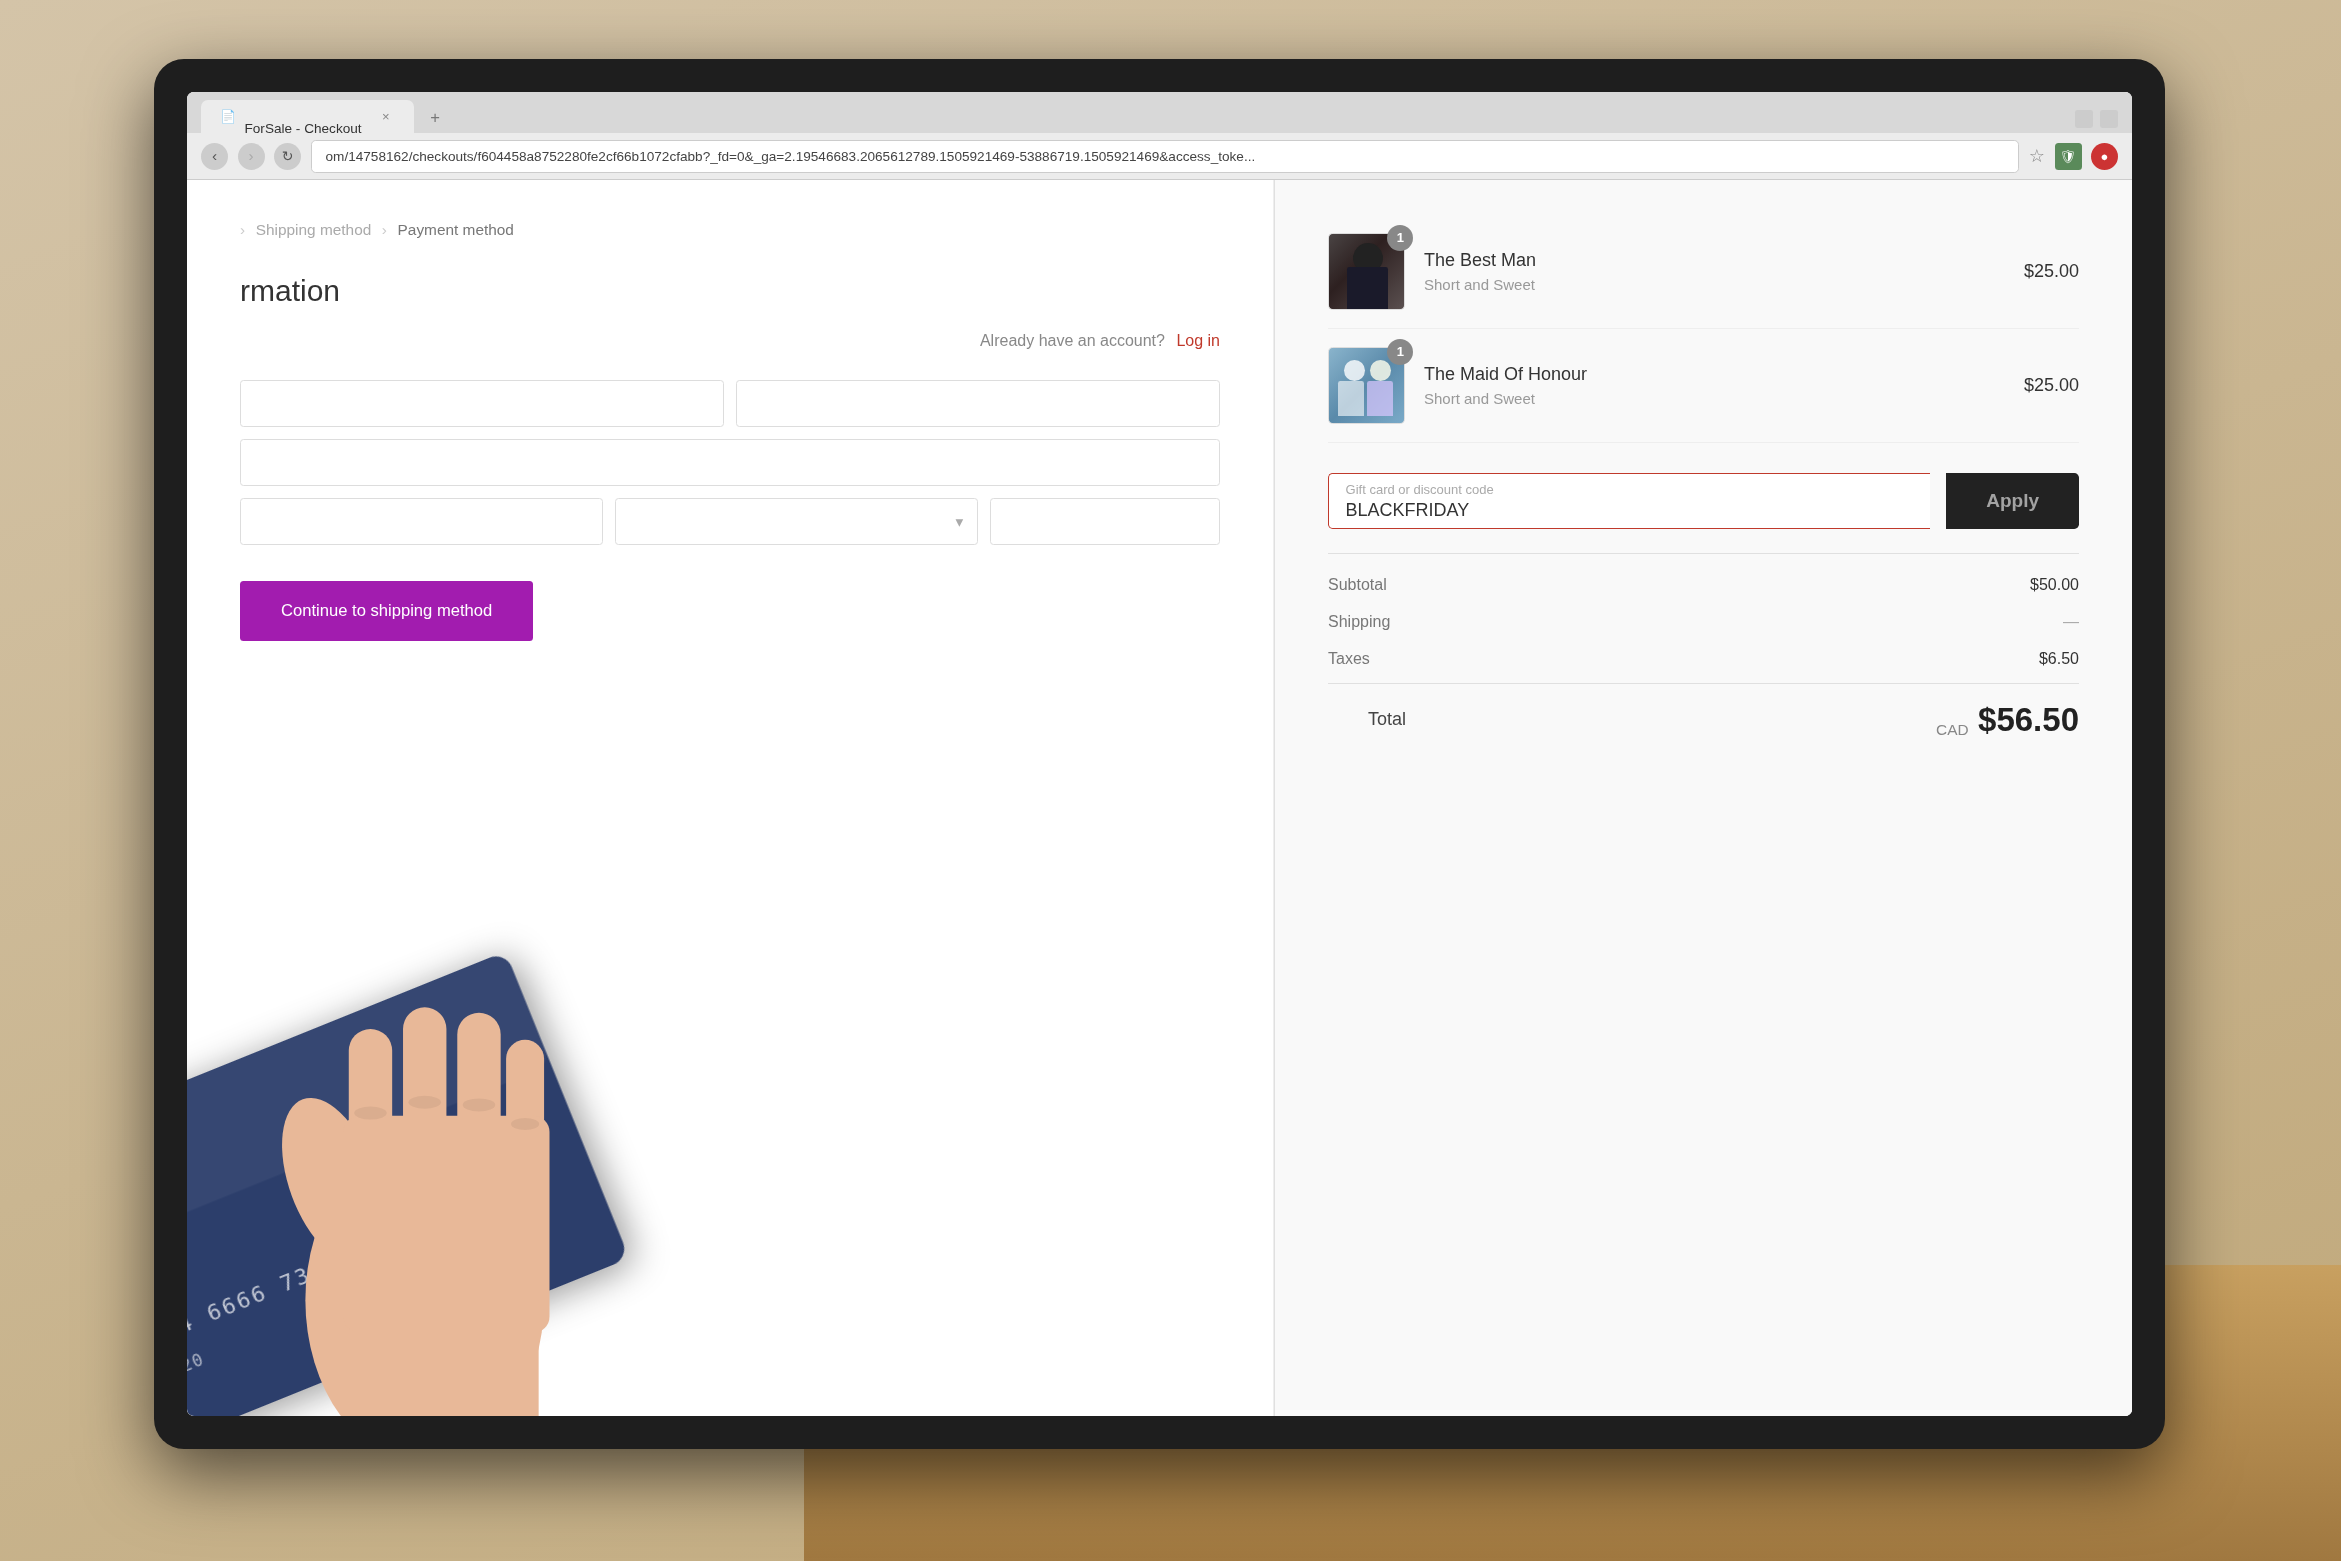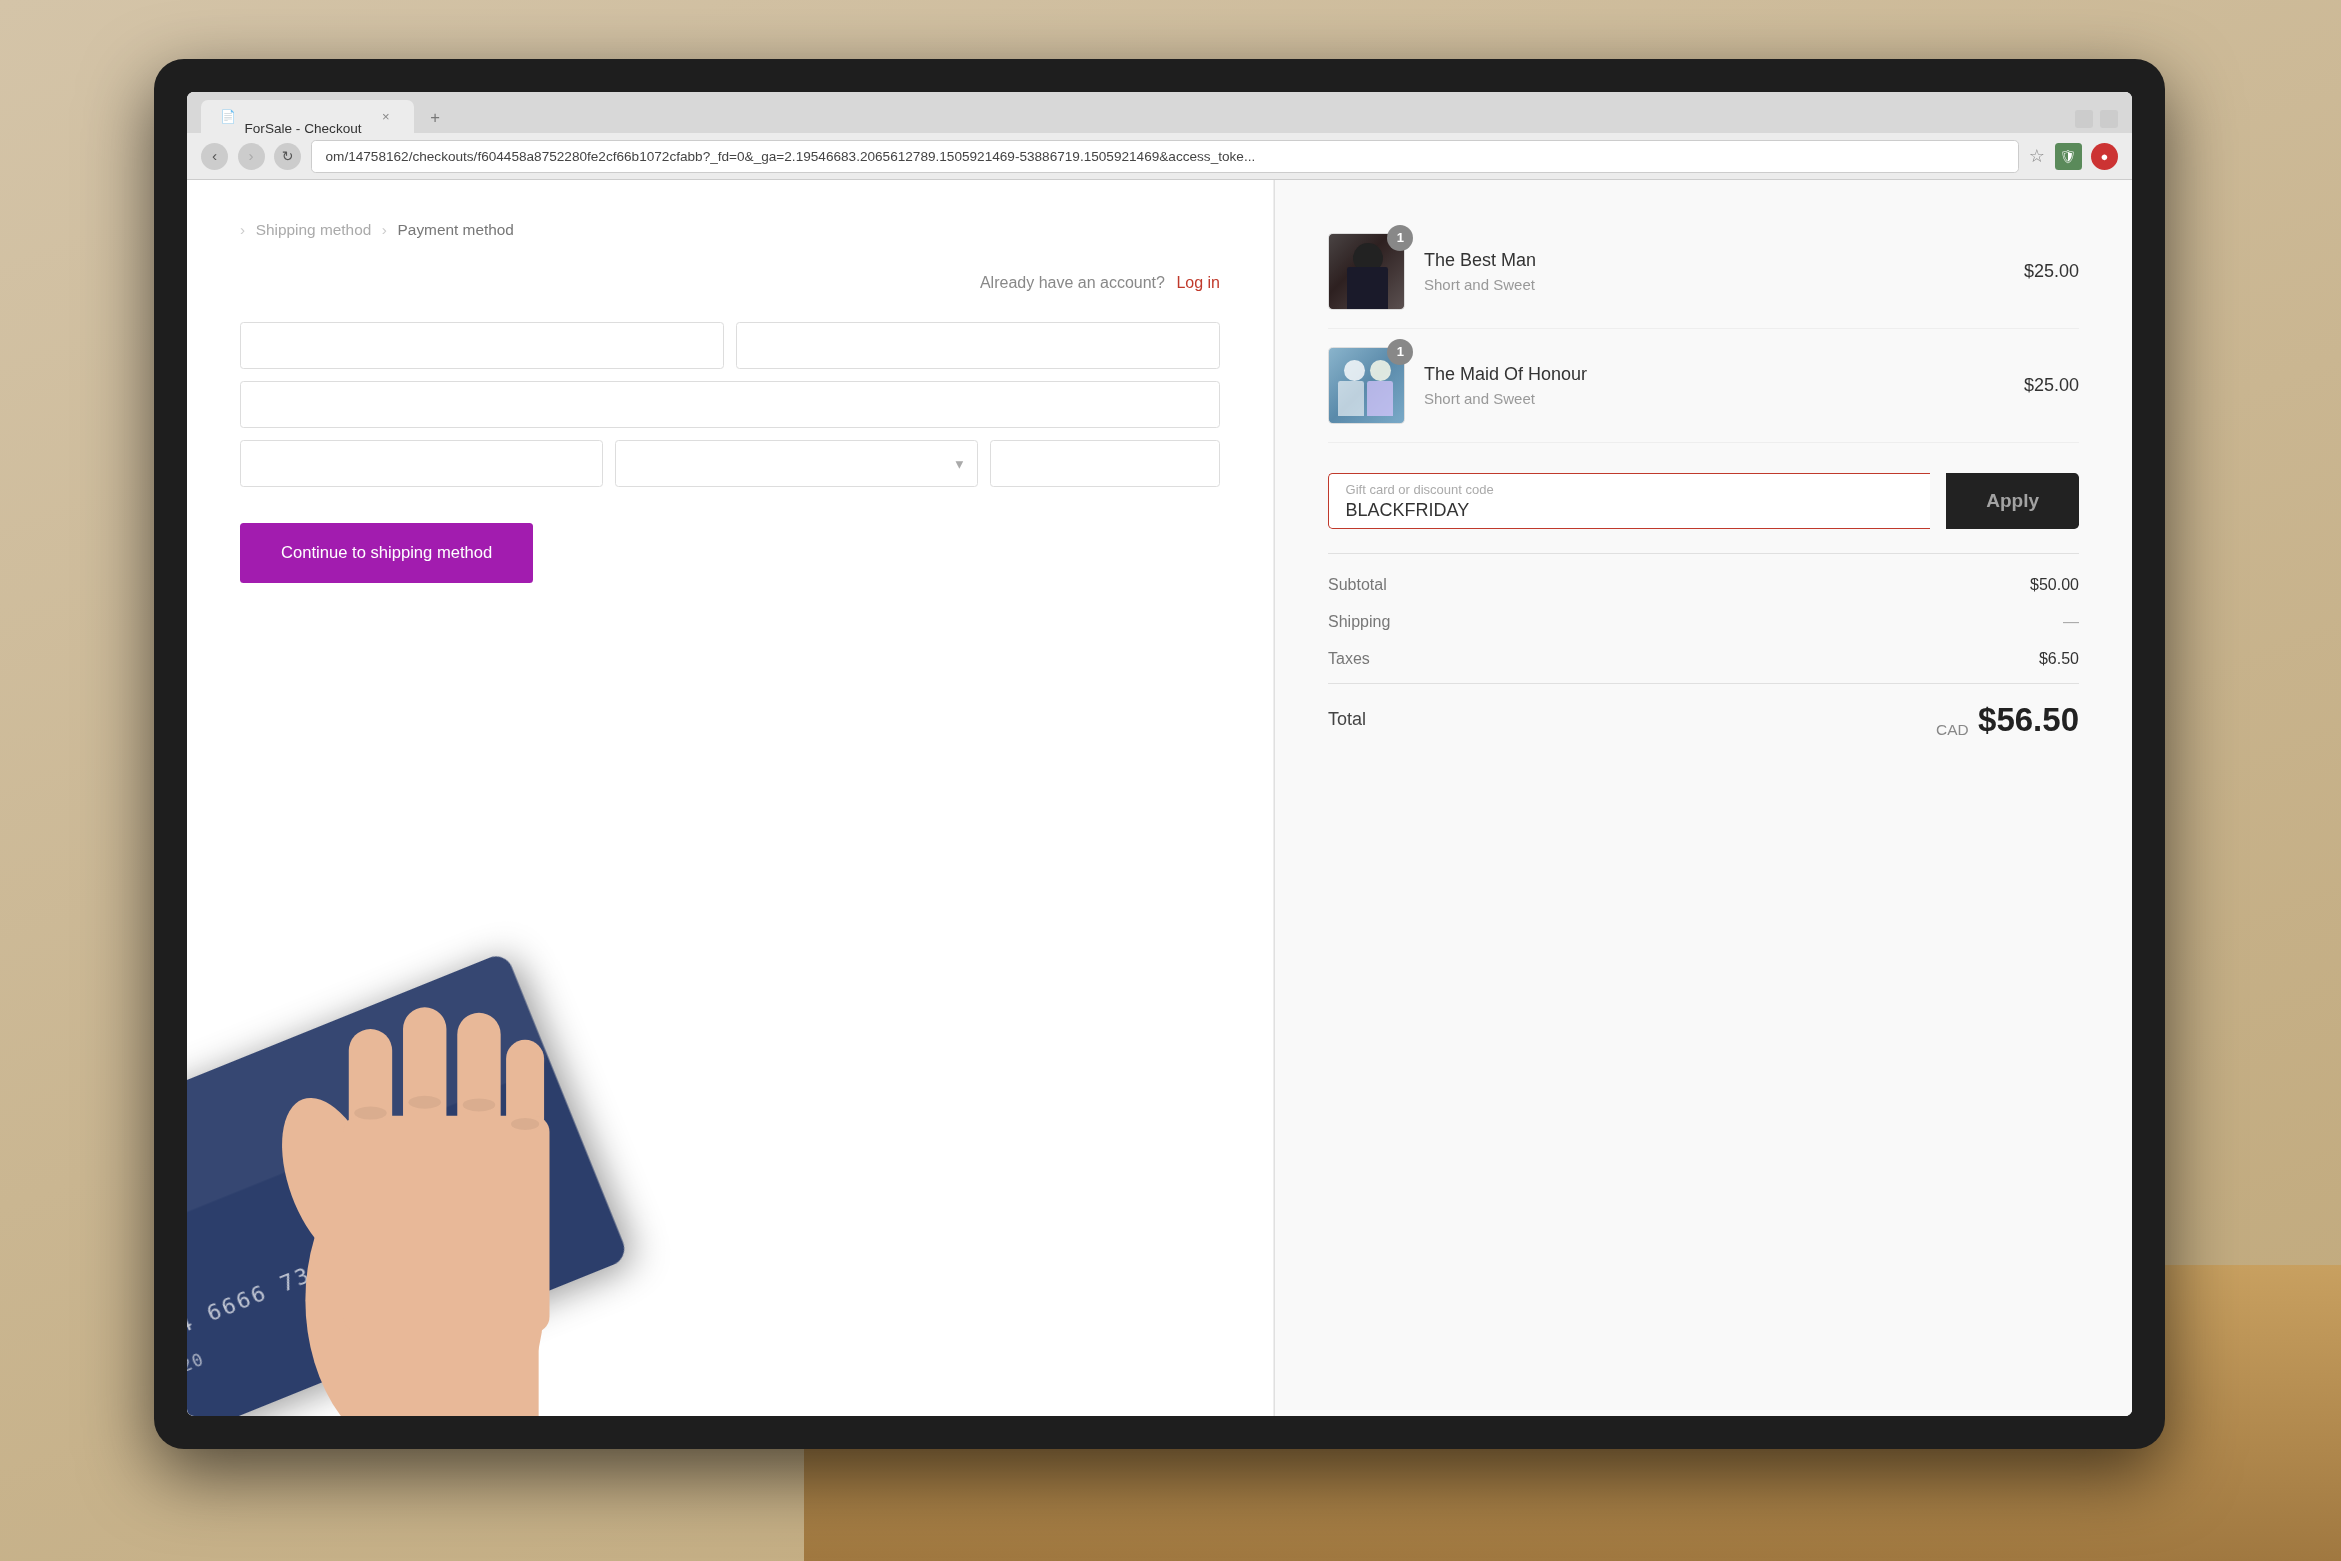--- a/index.html
+++ b/index.html
@@ -71,6 +71,9 @@
           </div>
 
           
+          <div style="font-size:30px; font-weight:400; color:#333; margin-bottom:24px;">
+            <span>rmation</span>
+          </div>
 
           
           <div style="font-size:16px; color:#888; margin-bottom:30px; text-align:right;">

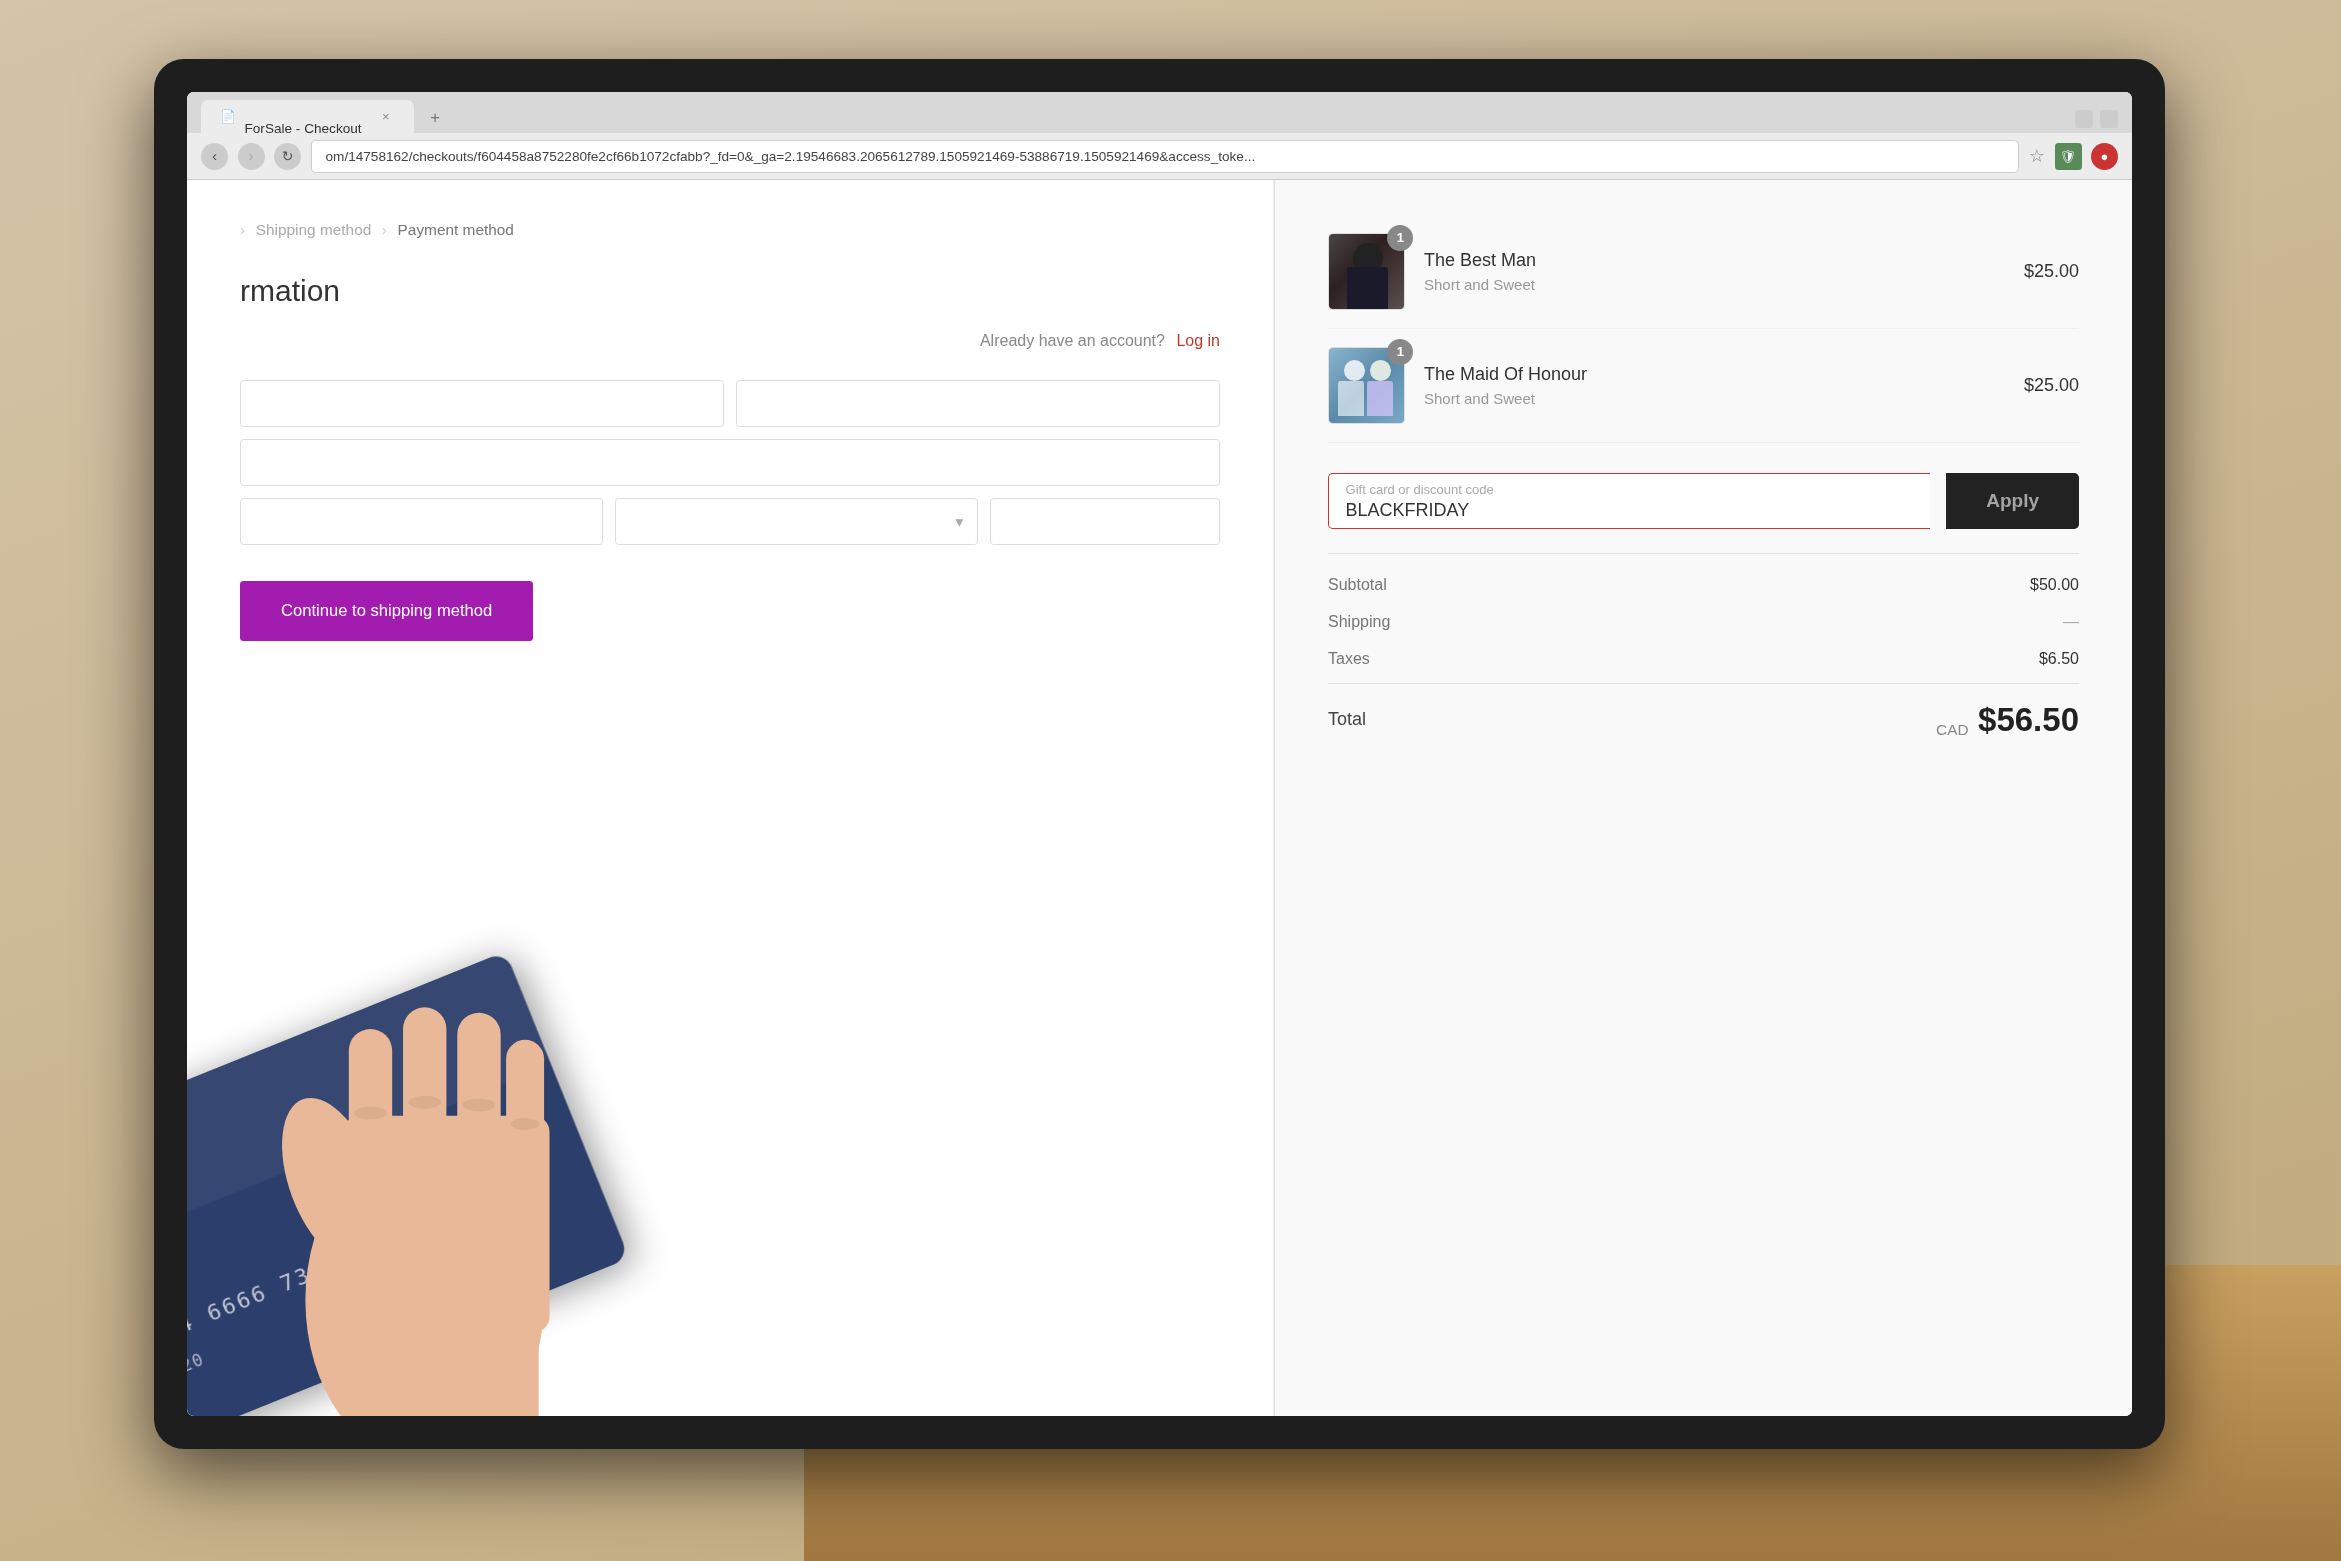--- a/index.html
+++ b/index.html
@@ -224,7 +224,7 @@
             </div>
 
             <div style="display:flex;justify-content:space-between;align-items:center;padding:16.6px 0;border-top:0.6px solid #e0e0e0;margin-top:6px;">
-              <span style="font-size:18px;color:#444;">Total</span>
+              <span style="font-size:18px;color:#444;margin-left:40px;">Total</span>
               <div style="display:flex;align-items:flex-end;gap:9.5px;">
                 <span style="font-size:15.4px;color:#888;">CAD</span>
                 <span style="font-size:33px;font-weight:600;color:#222;">$56.50</span>

